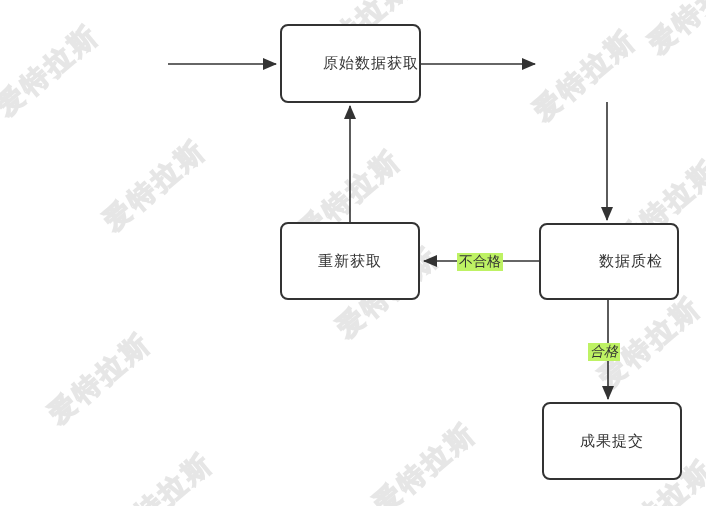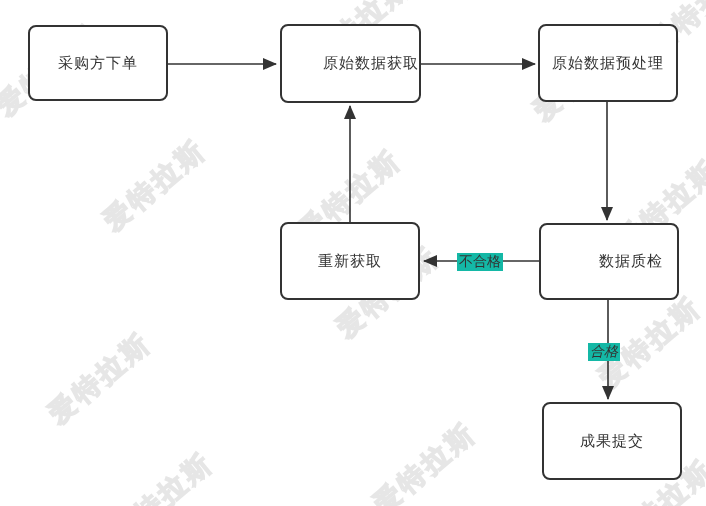--- a/index.html
+++ b/index.html
@@ -115,9 +115,6 @@
     <line class="edge-line" x1="608" y1="300" x2="608" y2="399" marker-end="url(#arrowhead)"></line>
   </svg>
 
-  <div class="node n-order">
-    <span>采购方下单</span>
-  </div>
   <div class="node n-acquire">
     <span>原始数据获取</span>
   </div>

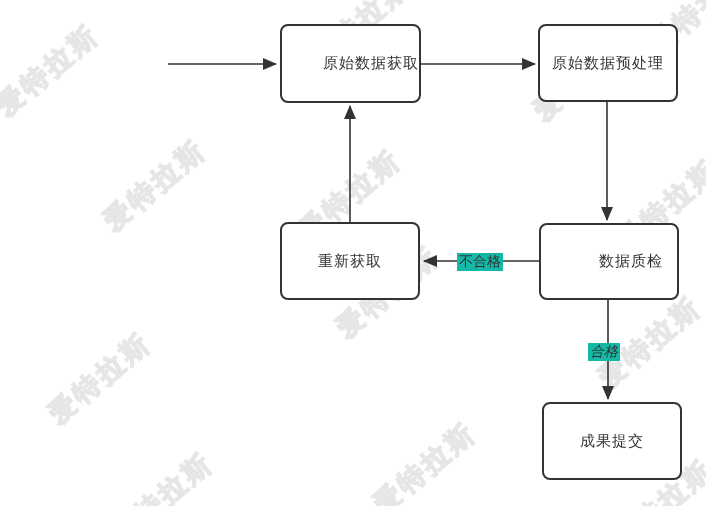--- a/index.html
+++ b/index.html
@@ -118,9 +118,6 @@
   <div class="node n-acquire">
     <span>原始数据获取</span>
   </div>
-  <div class="node n-preprocess">
-    <span>原始数据预处理</span>
-  </div>
   <div class="node n-reacquire">
     <span>重新获取</span>
   </div>

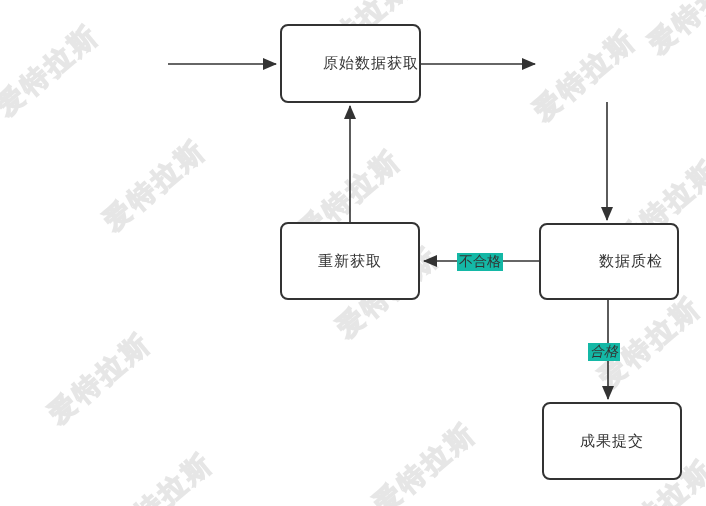--- a/index.html
+++ b/index.html
@@ -64,7 +64,7 @@
     position: absolute;
     z-index: 2;
     transform: translate(-50%, -50%);
-    background: #14b8a6;
+    background: #bef264;
     padding: 0 2px;
     font-size: 14px;
     color: #333333;

